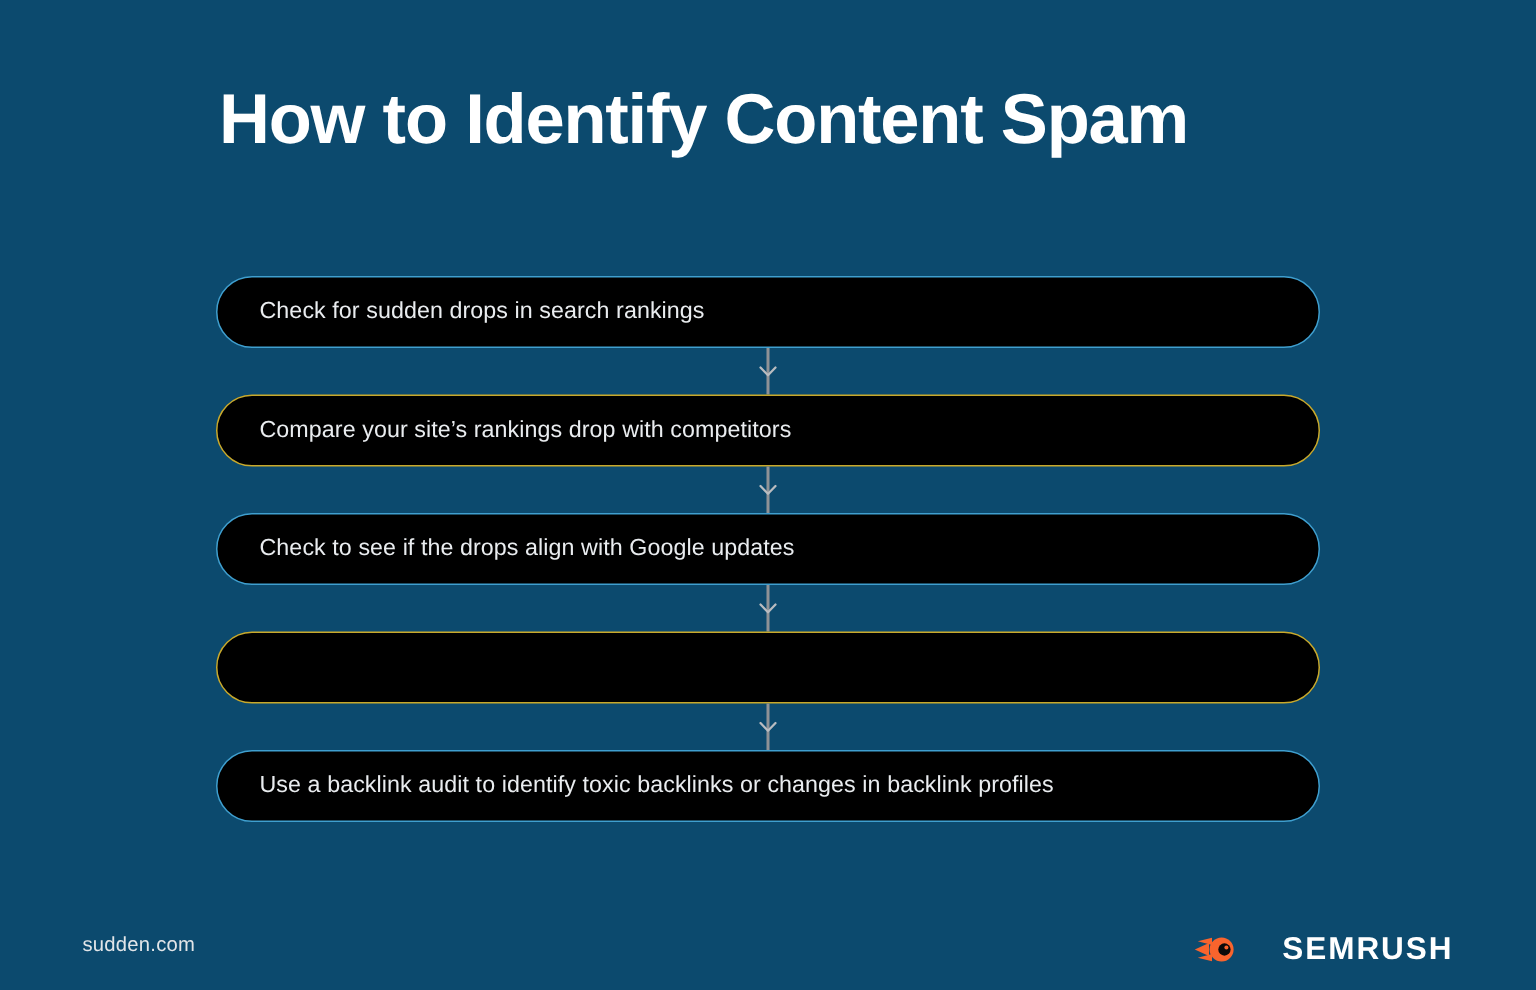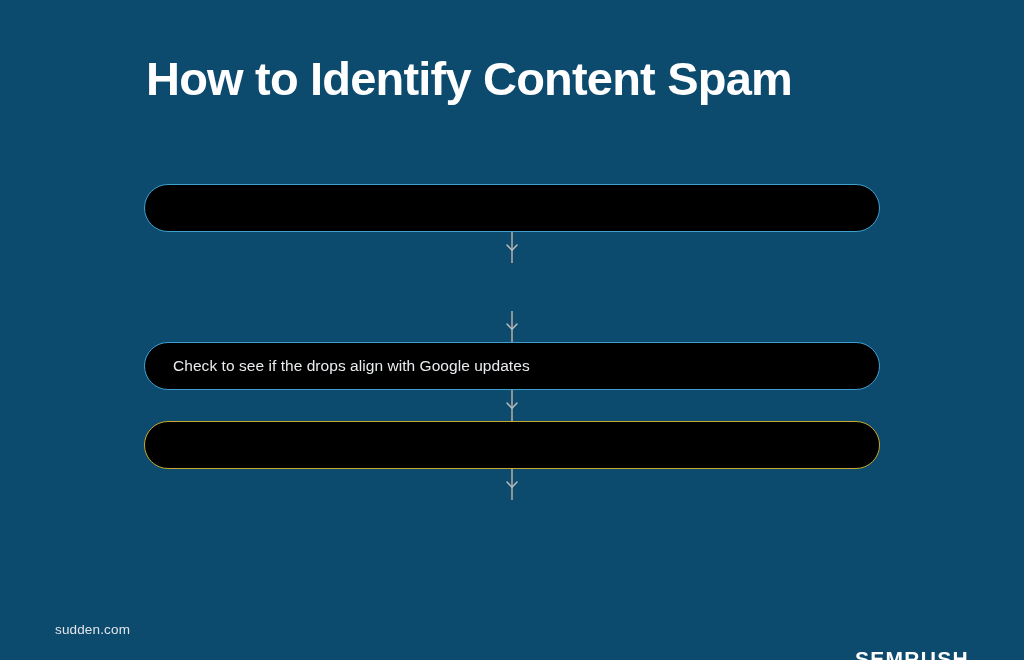--- a/index.html
+++ b/index.html
@@ -138,6 +138,7 @@
 
     <div class="step-row" style="top:0px;">
       <div class="step-box accent-blue"></div>
+      <div class="step-label">Check for sudden drops in search rankings</div>
     </div>
 
     <div class="connector" style="top:48px;">

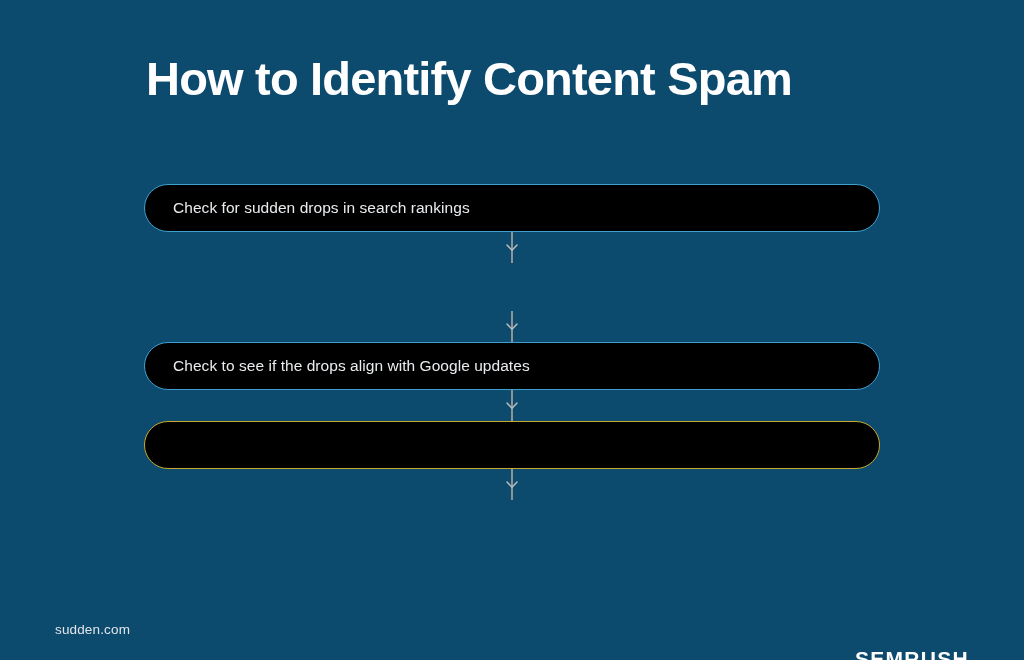--- a/index.html
+++ b/index.html
@@ -150,6 +150,10 @@
       </div>
     </div>
 
+    <div class="step-row" style="top:79px;">
+      <div class="step-box accent-yellow"></div>
+      <div class="step-label">Compare your site’s rankings drop with competitors</div>
+    </div>
 
     <div class="connector" style="top:127px;">
       <div class="stem"></div>

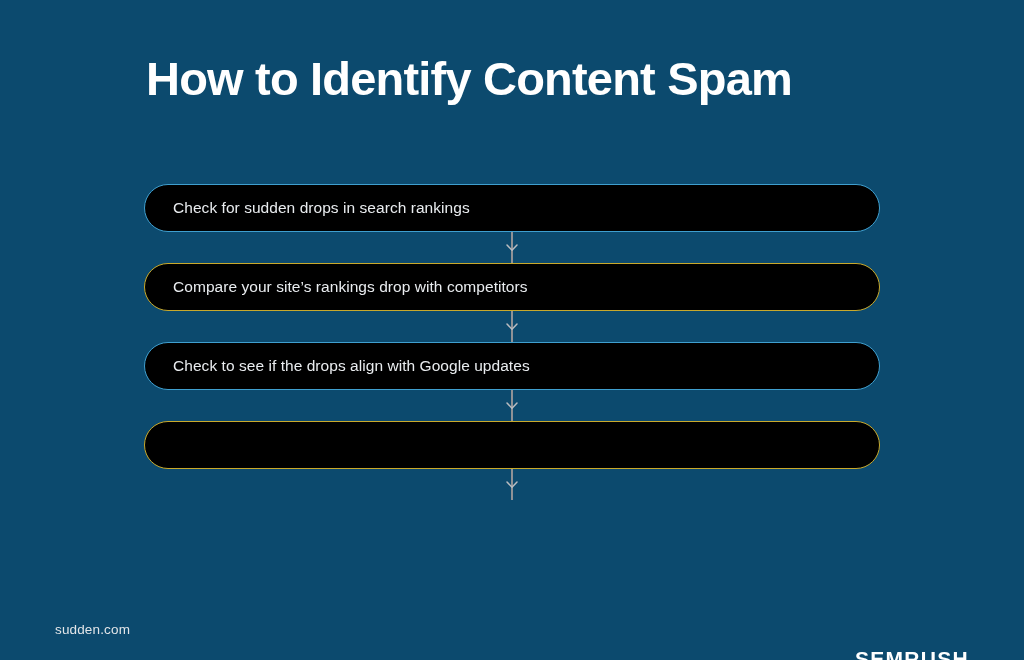--- a/index.html
+++ b/index.html
@@ -191,6 +191,10 @@
       </div>
     </div>
 
+    <div class="step-row" style="top:316px;">
+      <div class="step-box accent-blue"></div>
+      <div class="step-label">Use a backlink audit to identify toxic backlinks or changes in backlink profiles</div>
+    </div>
 
   </div>
 

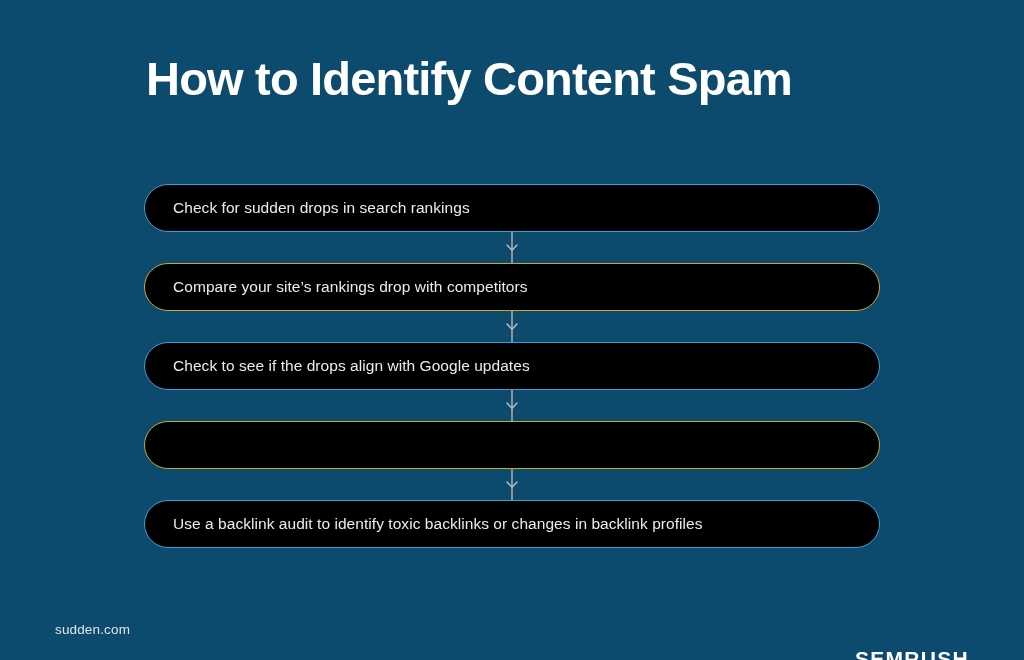--- a/index.html
+++ b/index.html
@@ -116,7 +116,6 @@
     display: flex;
     align-items: center;
     gap: 29px;
-    flex-direction: column;
   }
   #brand-mark { width: 30px; height: 22px; display: block; }
   #brand-word {

